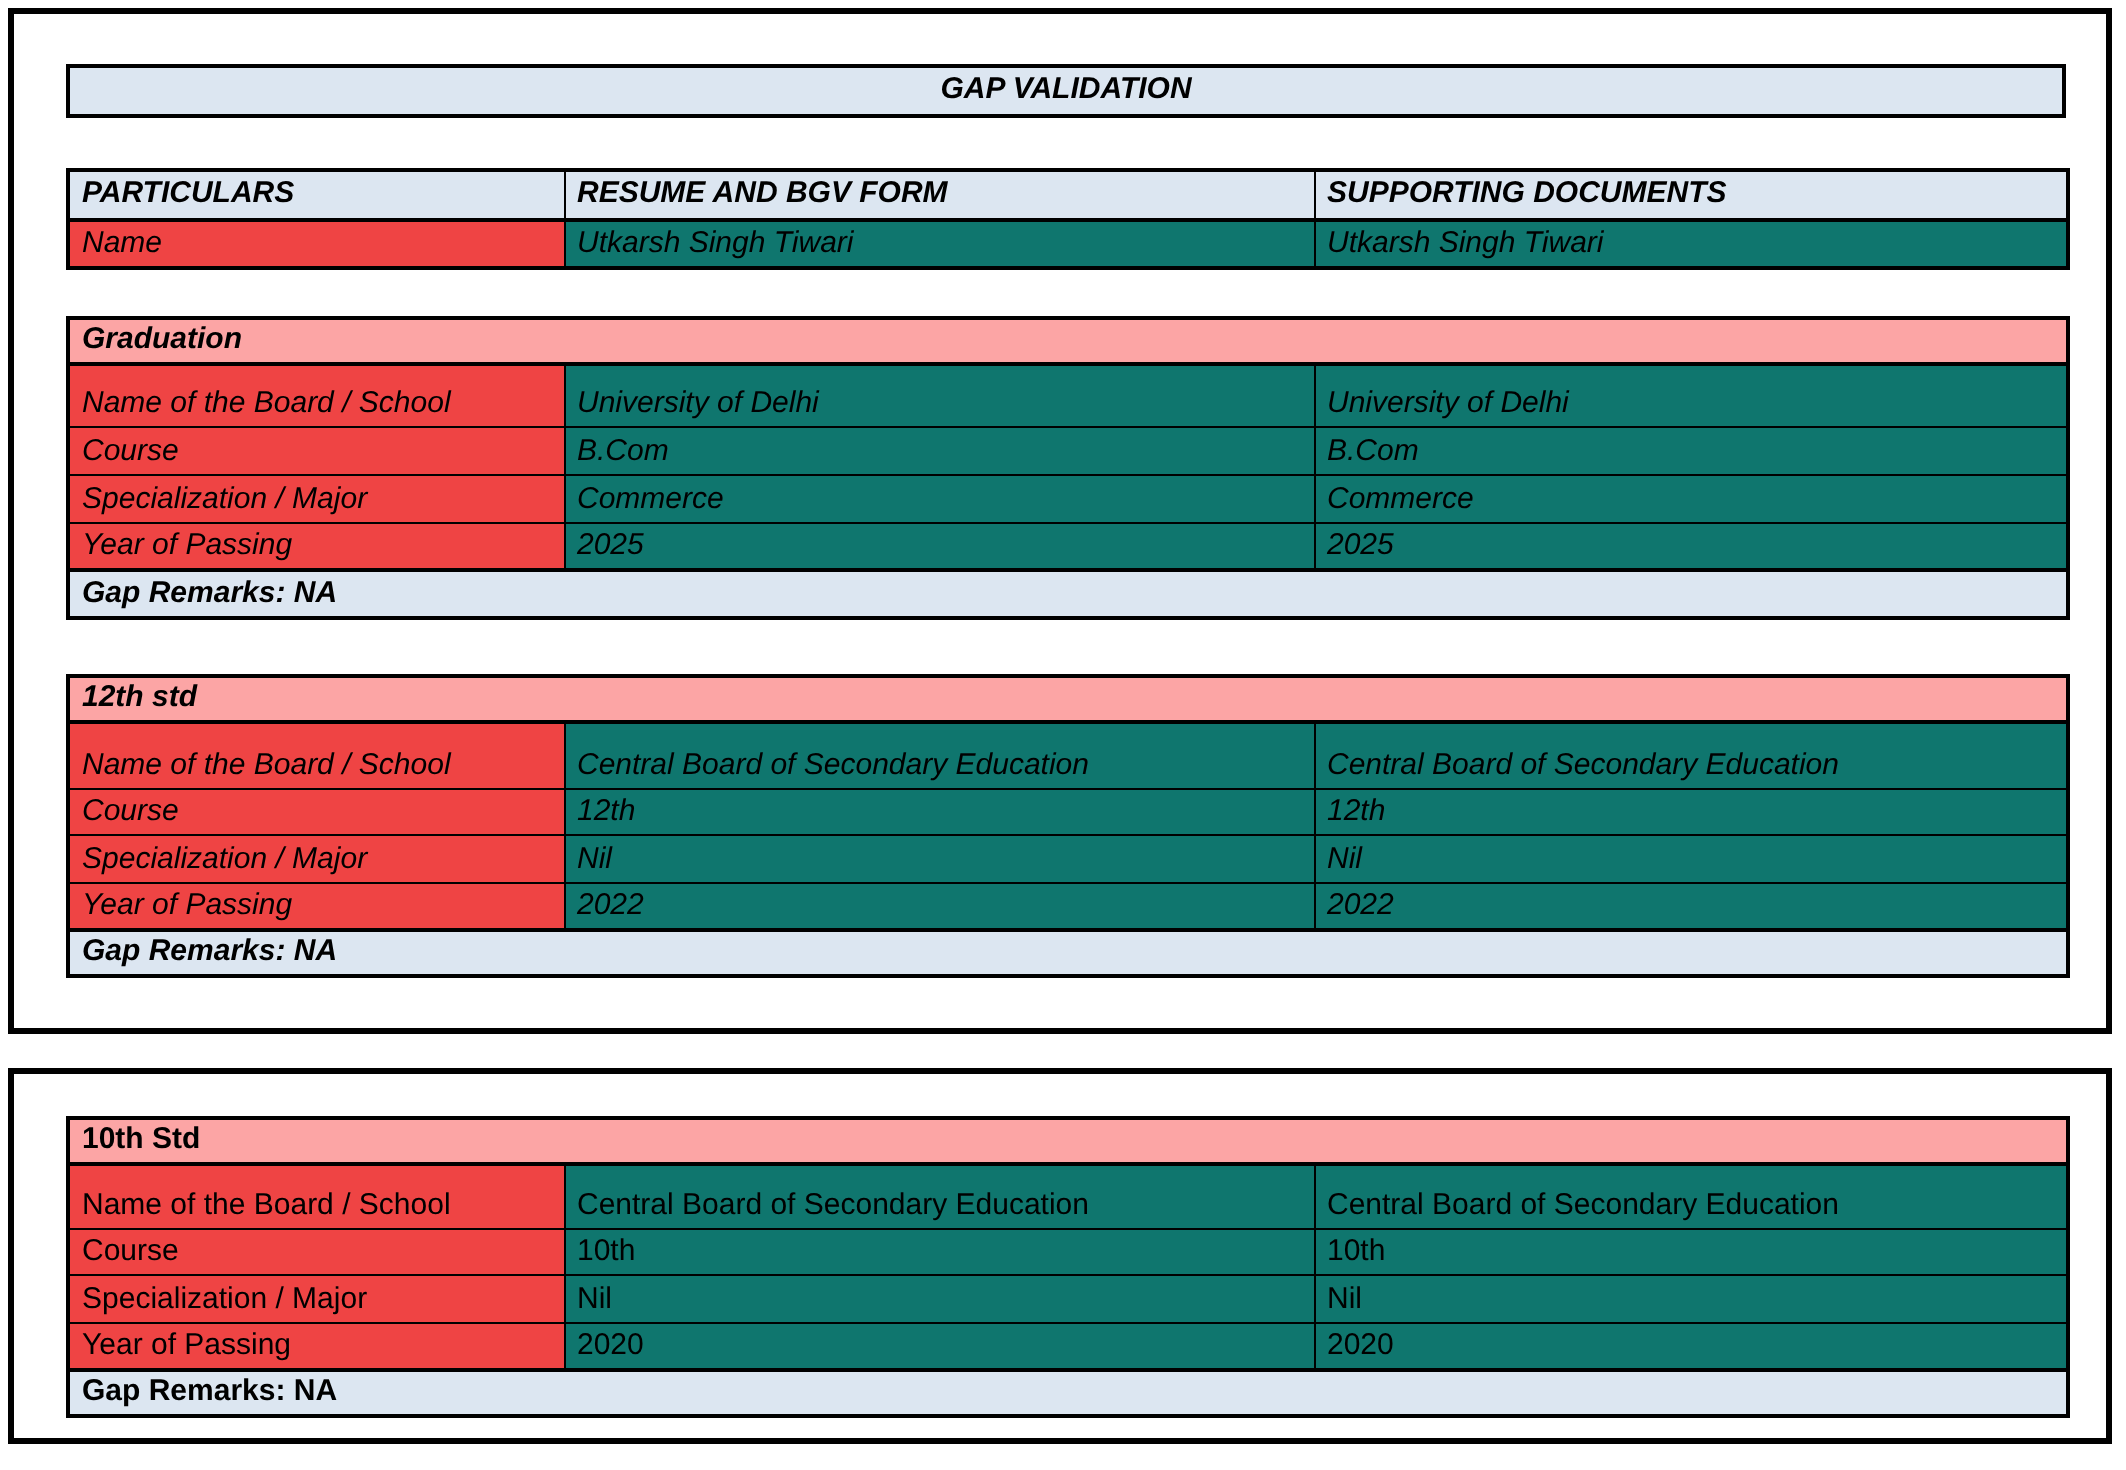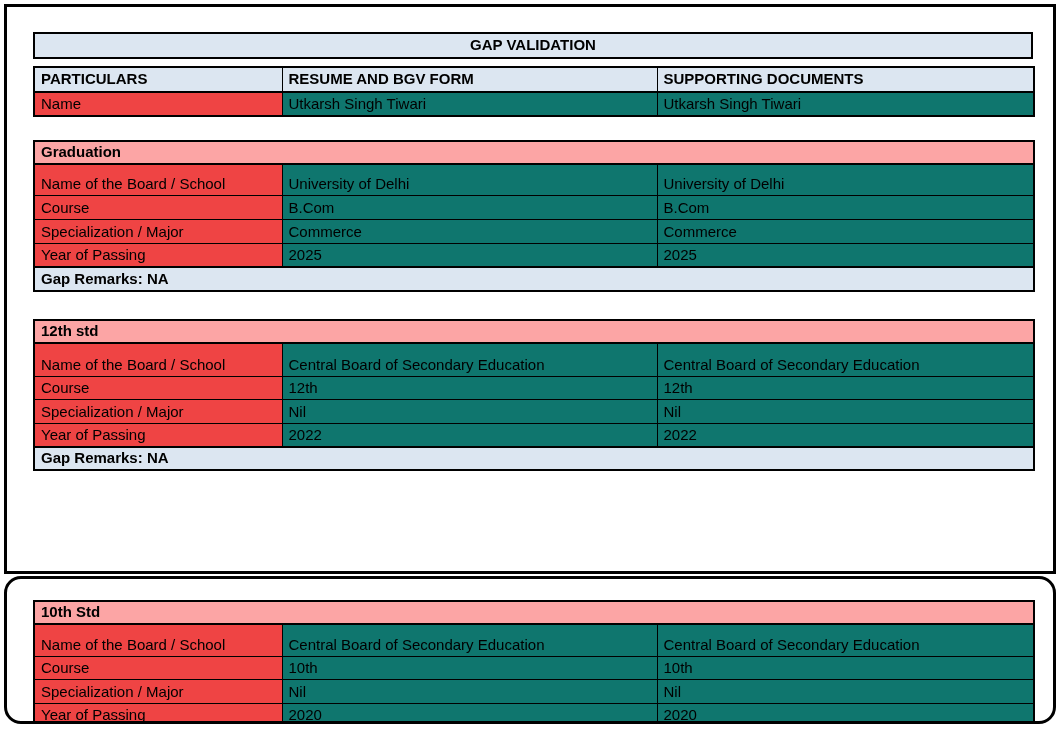--- a/index.html
+++ b/index.html
@@ -20,7 +20,7 @@
     background: #ffffff;
     overflow: hidden;
   }
-  .page1 { margin-top: 4px; height: 570px; }
+  .page1 { margin-top: 4px; height: 513px; font-style: italic; }
   .page2 { margin-top: 2px; height: 148px; border-radius: 17px; }
 
   .title-bar {

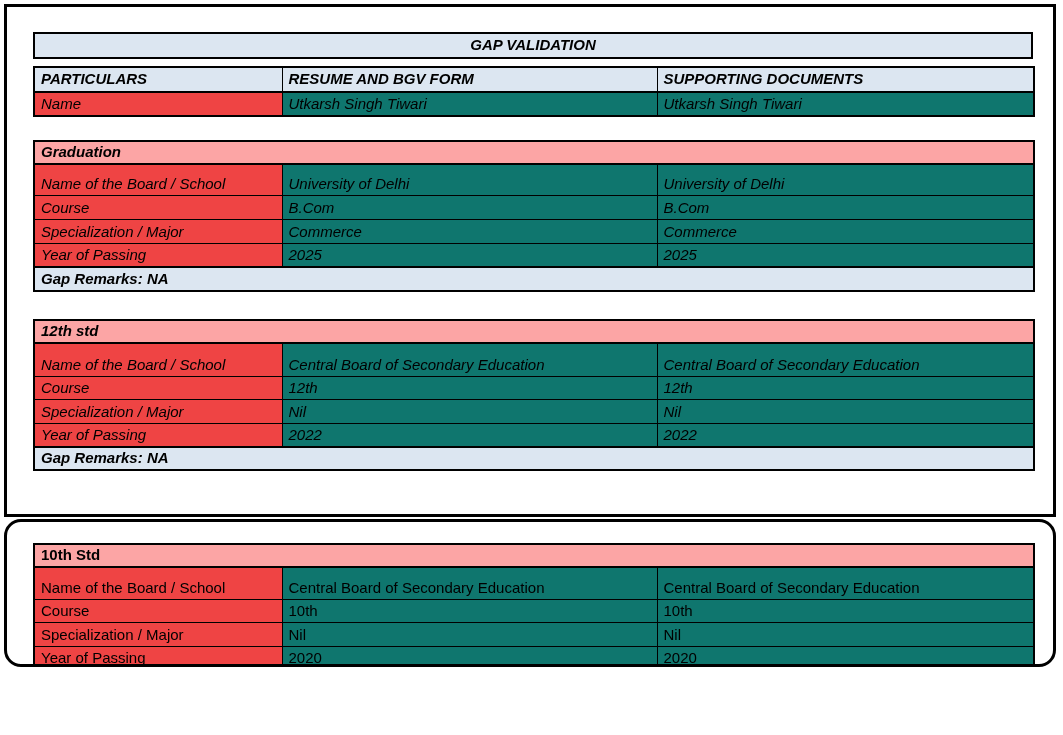--- a/index.html
+++ b/index.html
@@ -49,7 +49,7 @@
     overflow: hidden;
     white-space: nowrap;
   }
-  .t-part { margin-top: 7px; }
+  .t-part { margin-top: 25px; }
   .t-grad { margin-top: 23px; }
   .t-12   { margin-top: 27px; border-radius: 19px; }
   .t-10   { margin-top: 21px; }

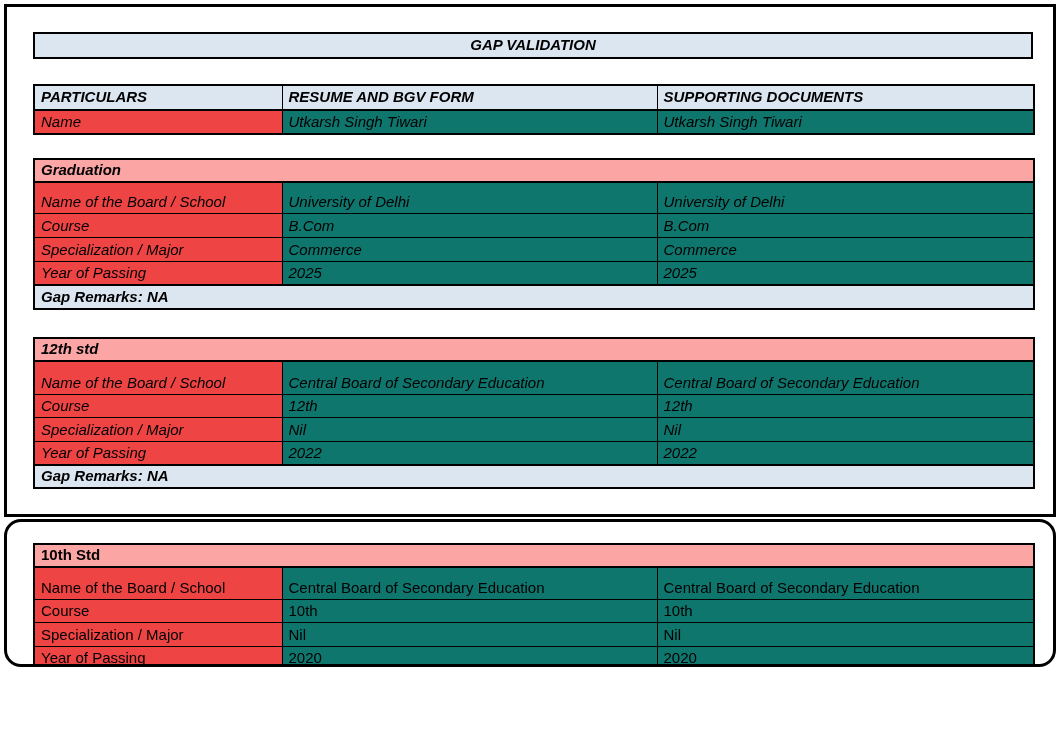--- a/index.html
+++ b/index.html
@@ -21,7 +21,7 @@
     overflow: hidden;
   }
   .page1 { margin-top: 4px; height: 513px; font-style: italic; }
-  .page2 { margin-top: 2px; height: 148px; border-radius: 17px; }
+  .page2 { margin-top: 17px; height: 188px; }
 
   .title-bar {
     margin: 25px 0 0 26px;

